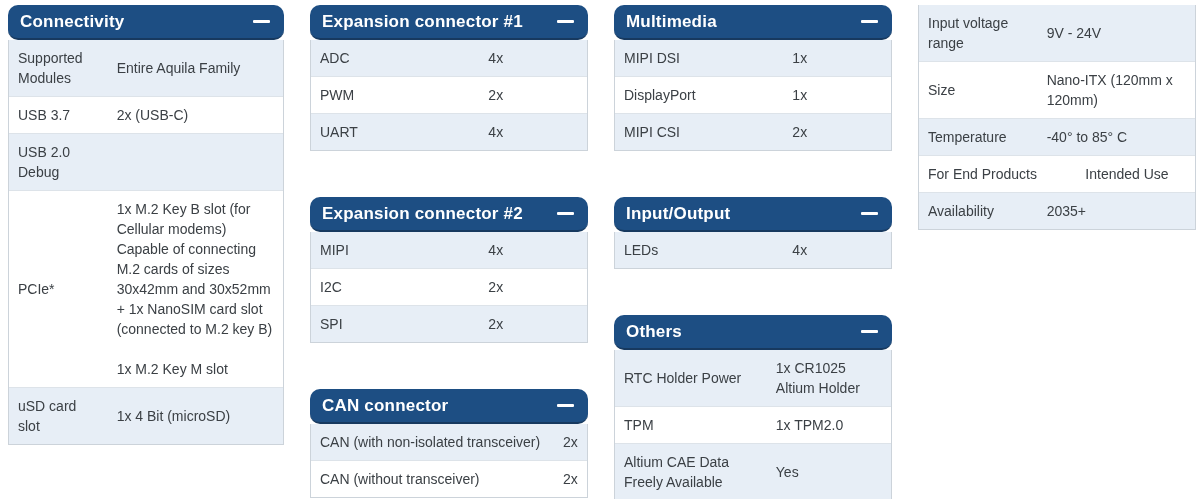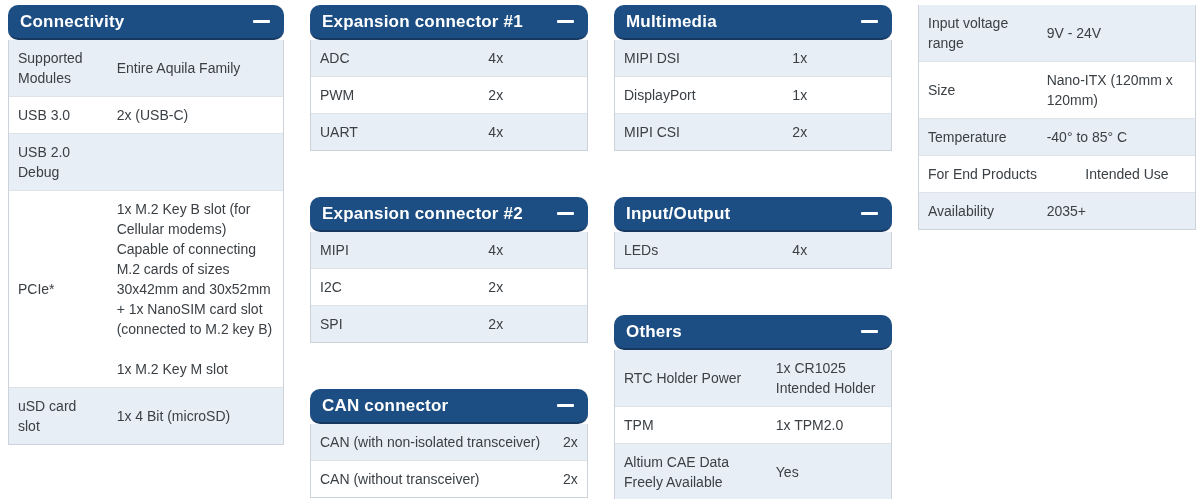--- a/index.html
+++ b/index.html
@@ -95,7 +95,7 @@
           <div class="cell value">Entire Aquila Family</div>
         </div>
         <div class="row">
-          <div class="cell label">USB 3.0</div>
+          <div class="cell label">USB 3.7</div>
           <div class="cell value">2x (USB-C)</div>
         </div>
         <div class="row">

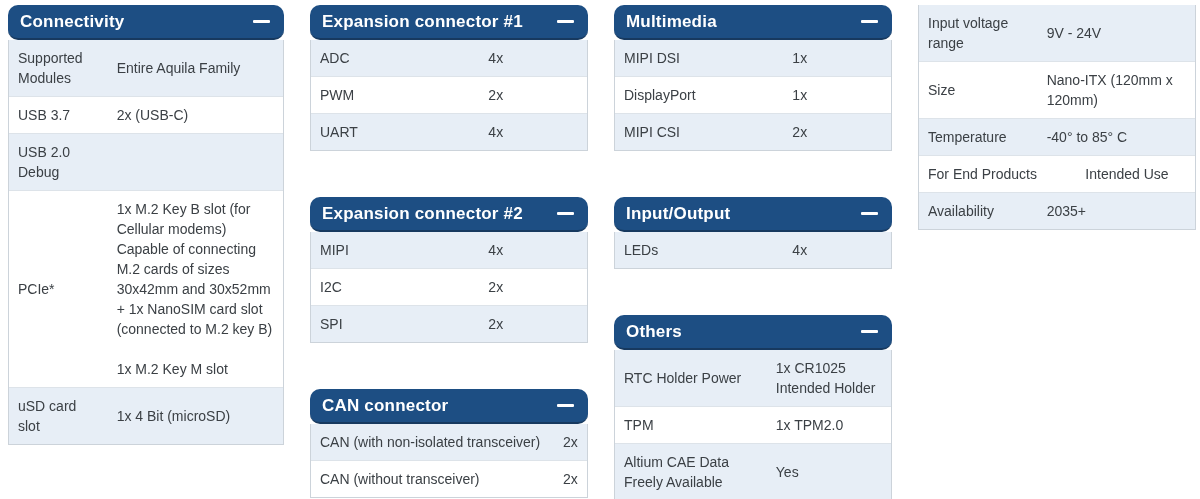--- a/index.html
+++ b/index.html
@@ -221,7 +221,7 @@
       <div class="panel-body">
         <div class="row">
           <div class="cell label">RTC Holder Power</div>
-          <div class="cell value">1x CR1025 Intended Holder</div>
+          <div class="cell value">1x CR1025 Altium Holder</div>
         </div>
         <div class="row">
           <div class="cell label">TPM</div>

